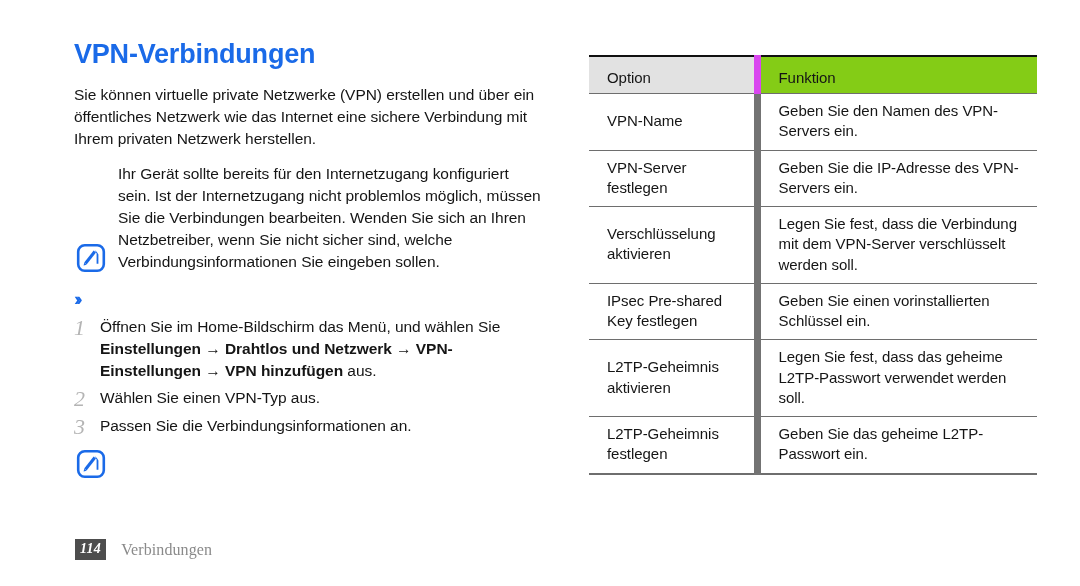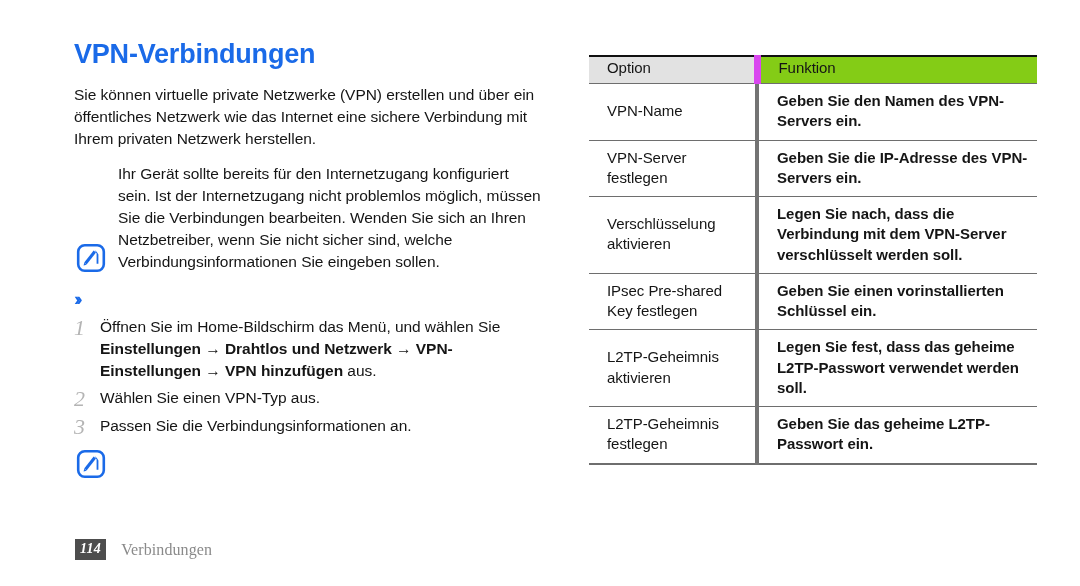--- a/index.html
+++ b/index.html
@@ -139,7 +139,7 @@
     text-align: left;
     font-size: 15px;
     color: #151515;
-    padding: 2px 0 7px 18px;
+    padding: 12px 0 7px 18px;
     letter-spacing: -0.05px;
     height: 17px;
   }

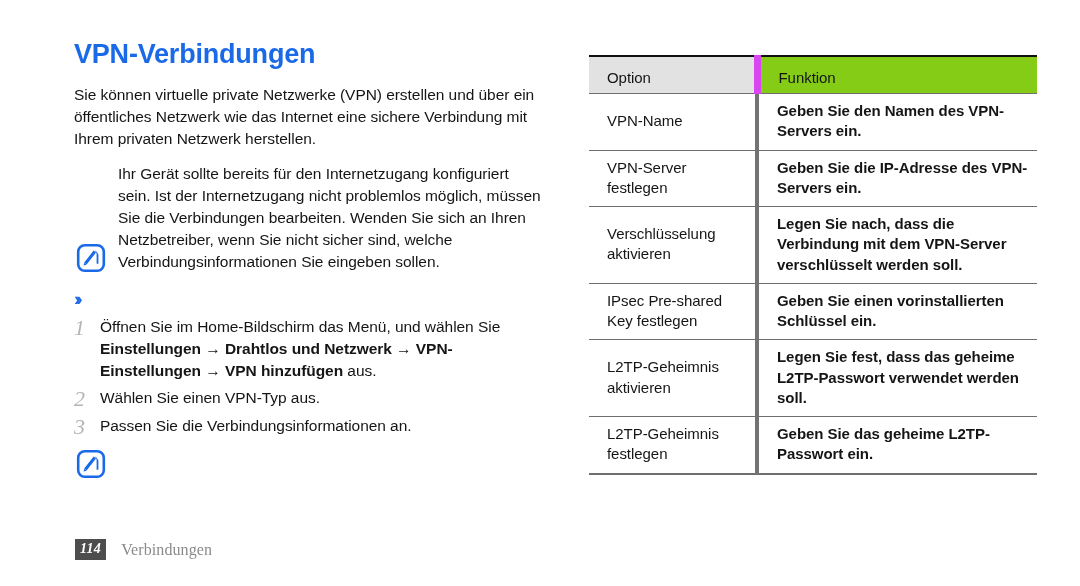--- a/index.html
+++ b/index.html
@@ -159,9 +159,8 @@
     letter-spacing: -0.05px;
   }
   table.opt-table td.col-func {
-    border-left: 4px solid #737373;
+    border-left: 7px solid #737373;
     padding-right: 4px;
-    font-weight: bold;
   }
 
   

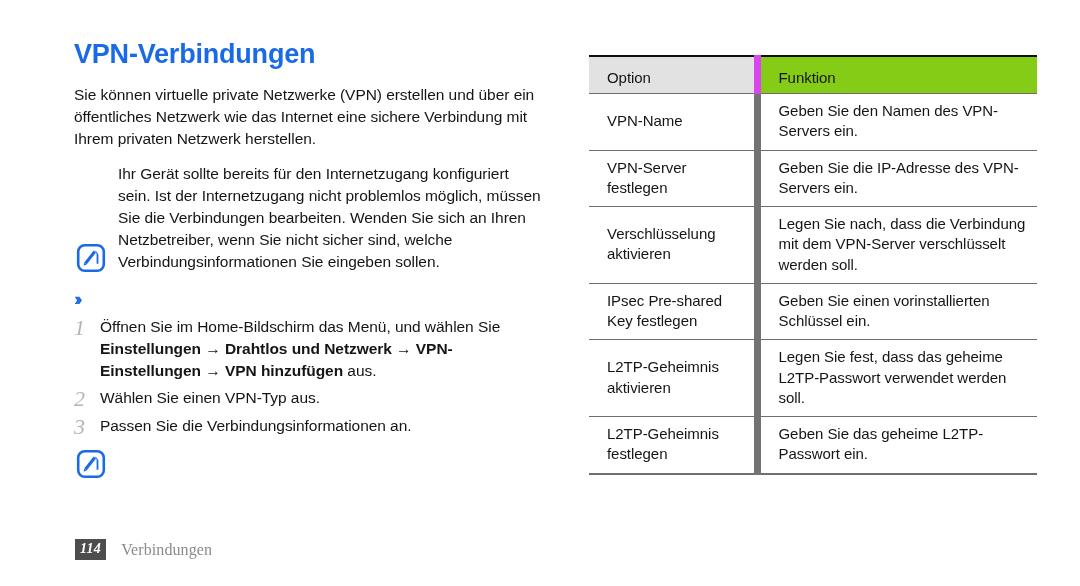--- a/index.html
+++ b/index.html
@@ -268,7 +268,7 @@
           </tr>
           <tr>
             <td class="col-opt">Verschlüsselung aktivieren</td>
-            <td class="col-func">Legen Sie nach, dass die Verbindung mit dem VPN-Server verschlüsselt werden soll.</td>
+            <td class="col-func">Legen Sie fest, dass die Verbindung mit dem VPN-Server verschlüsselt werden soll.</td>
           </tr>
           <tr>
             <td class="col-opt">IPsec Pre-shared Key festlegen</td>

